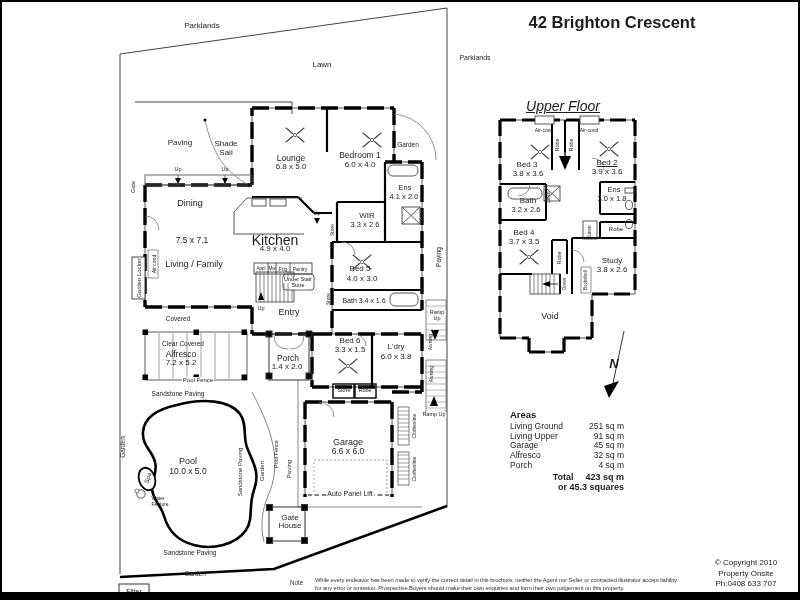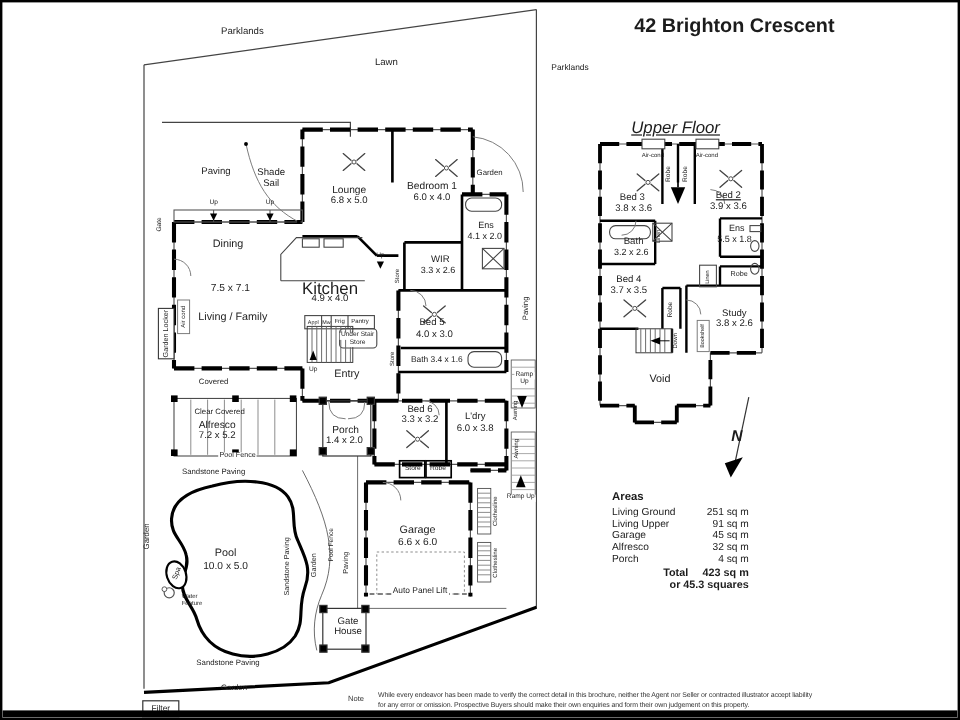--- a/index.html
+++ b/index.html
@@ -241,7 +241,7 @@
   <div id="label-layer">
       <div class="plan-label" style="left: 200px; top: 24px; font-size: 8px; transform: translate(-50%, -50%);">Parklands</div>
       <div class="plan-label" style="left: 473px; top: 55px; font-size: 7px; transform: translate(-50%, -50%);">Parklands</div>
-      <div class="plan-label" style="left: 320px; top: 50px; font-size: 8px; transform: translate(-50%, -50%);">Lawn</div>
+      <div class="plan-label" style="left: 320px; top: 63px; font-size: 8px; transform: translate(-50%, -50%);">Lawn</div>
       <div class="plan-label" style="left: 178px; top: 141px; font-size: 8px; transform: translate(-50%, -50%);">Paving</div>
       <div class="plan-label" style="left: 224px; top: 142px; font-size: 8px; transform: translate(-50%, -50%);">Shade</div>
       <div class="plan-label" style="left: 224px; top: 151px; font-size: 8px; transform: translate(-50%, -50%);">Sail</div>

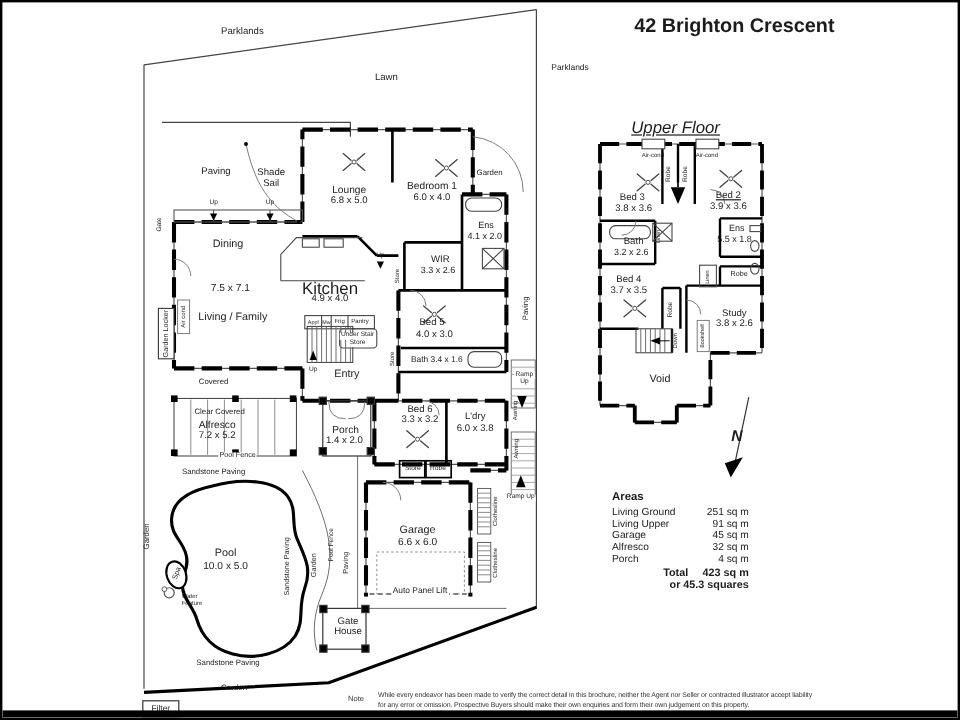--- a/index.html
+++ b/index.html
@@ -330,7 +330,7 @@
       <div class="plan-label" style="left: 526px; top: 199px; font-size: 8px; transform: translate(-50%, -50%);">Bath</div>
       <div class="plan-label" style="left: 524px; top: 208px; font-size: 7.5px; transform: translate(-50%, -50%);">3.2 x 2.6</div>
       <div class="plan-label" style="left: 612px; top: 188px; font-size: 7.5px; transform: translate(-50%, -50%);">Ens</div>
-      <div class="plan-label" style="left: 610px; top: 197px; font-size: 7.5px; transform: translate(-50%, -50%);">5.5 x 1.8</div>
+      <div class="plan-label" style="left: 610px; top: 197px; font-size: 7.5px; transform: translate(-50%, -50%);">3.0 x 1.8</div>
       <div class="plan-label" style="left: 614px; top: 227px; font-size: 6px; transform: translate(-50%, -50%);">Robe</div>
       <div class="plan-label" style="left: 588px; top: 229px; font-size: 4.5px; transform: translate(-50%, -50%) rotate(-90deg);">Linen</div>
       <div class="plan-label" style="left: 522px; top: 231px; font-size: 8px; transform: translate(-50%, -50%);">Bed 4</div>

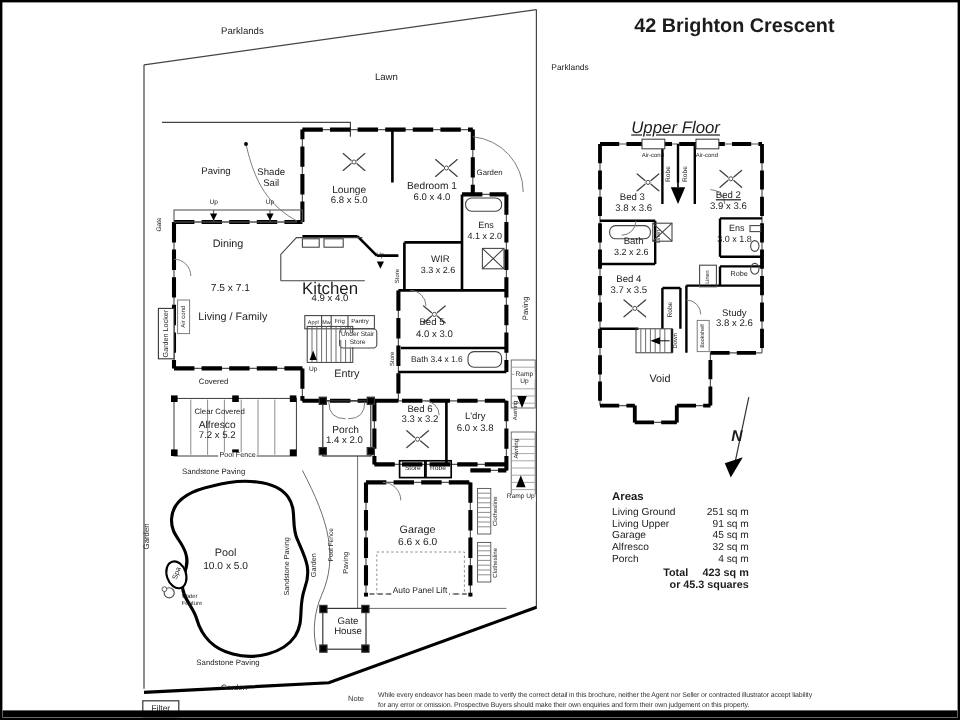--- a/index.html
+++ b/index.html
@@ -308,7 +308,7 @@
       <div class="plan-label" style="left: 286px; top: 356px; font-size: 8.5px; transform: translate(-50%, -50%);">Porch</div>
       <div class="plan-label" style="left: 285px; top: 365px; font-size: 8px; transform: translate(-50%, -50%);">1.4 x 2.0</div>
       <div class="plan-label" style="left: 348px; top: 339px; font-size: 8px; transform: translate(-50%, -50%);">Bed 6</div>
-      <div class="plan-label" style="left: 348px; top: 348px; font-size: 8px; transform: translate(-50%, -50%);">3.3 x 3.2</div>
+      <div class="plan-label" style="left: 348px; top: 348px; font-size: 8px; transform: translate(-50%, -50%);">3.3 x 1.5</div>
       <div class="plan-label" style="left: 394px; top: 345px; font-size: 8px; transform: translate(-50%, -50%);">L'dry</div>
       <div class="plan-label" style="left: 394px; top: 355px; font-size: 8px; transform: translate(-50%, -50%);">6.0 x 3.8</div>
       <div class="plan-label" style="left: 342px; top: 389px; font-size: 5.5px; transform: translate(-50%, -50%);">Store</div>

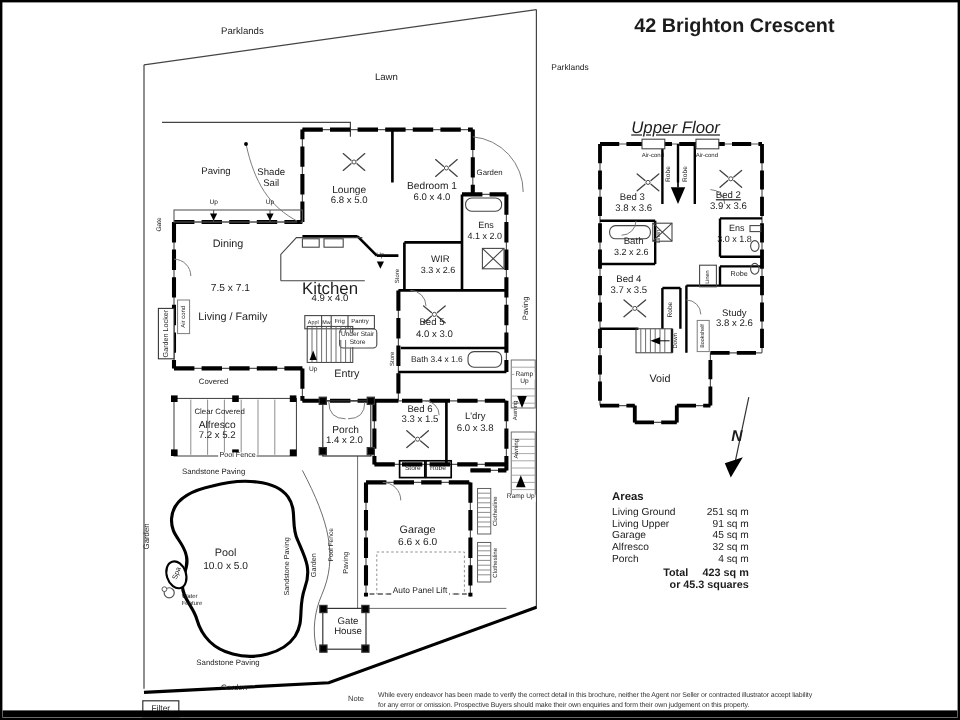--- a/index.html
+++ b/index.html
@@ -388,6 +388,11 @@
     <div class="note-line" id="note-line2">for any error or omission. Prospective Buyers should make their own enquiries and form their own judgement on this property.</div>
   </div>
 
+  <div id="copyright-block">
+    <div>© Copyright 2010</div>
+    <div>Property Onsite</div>
+    <div>Ph:0408 633 707</div>
+  </div>
 
   <div id="bottom-bar"></div>
 </div>

